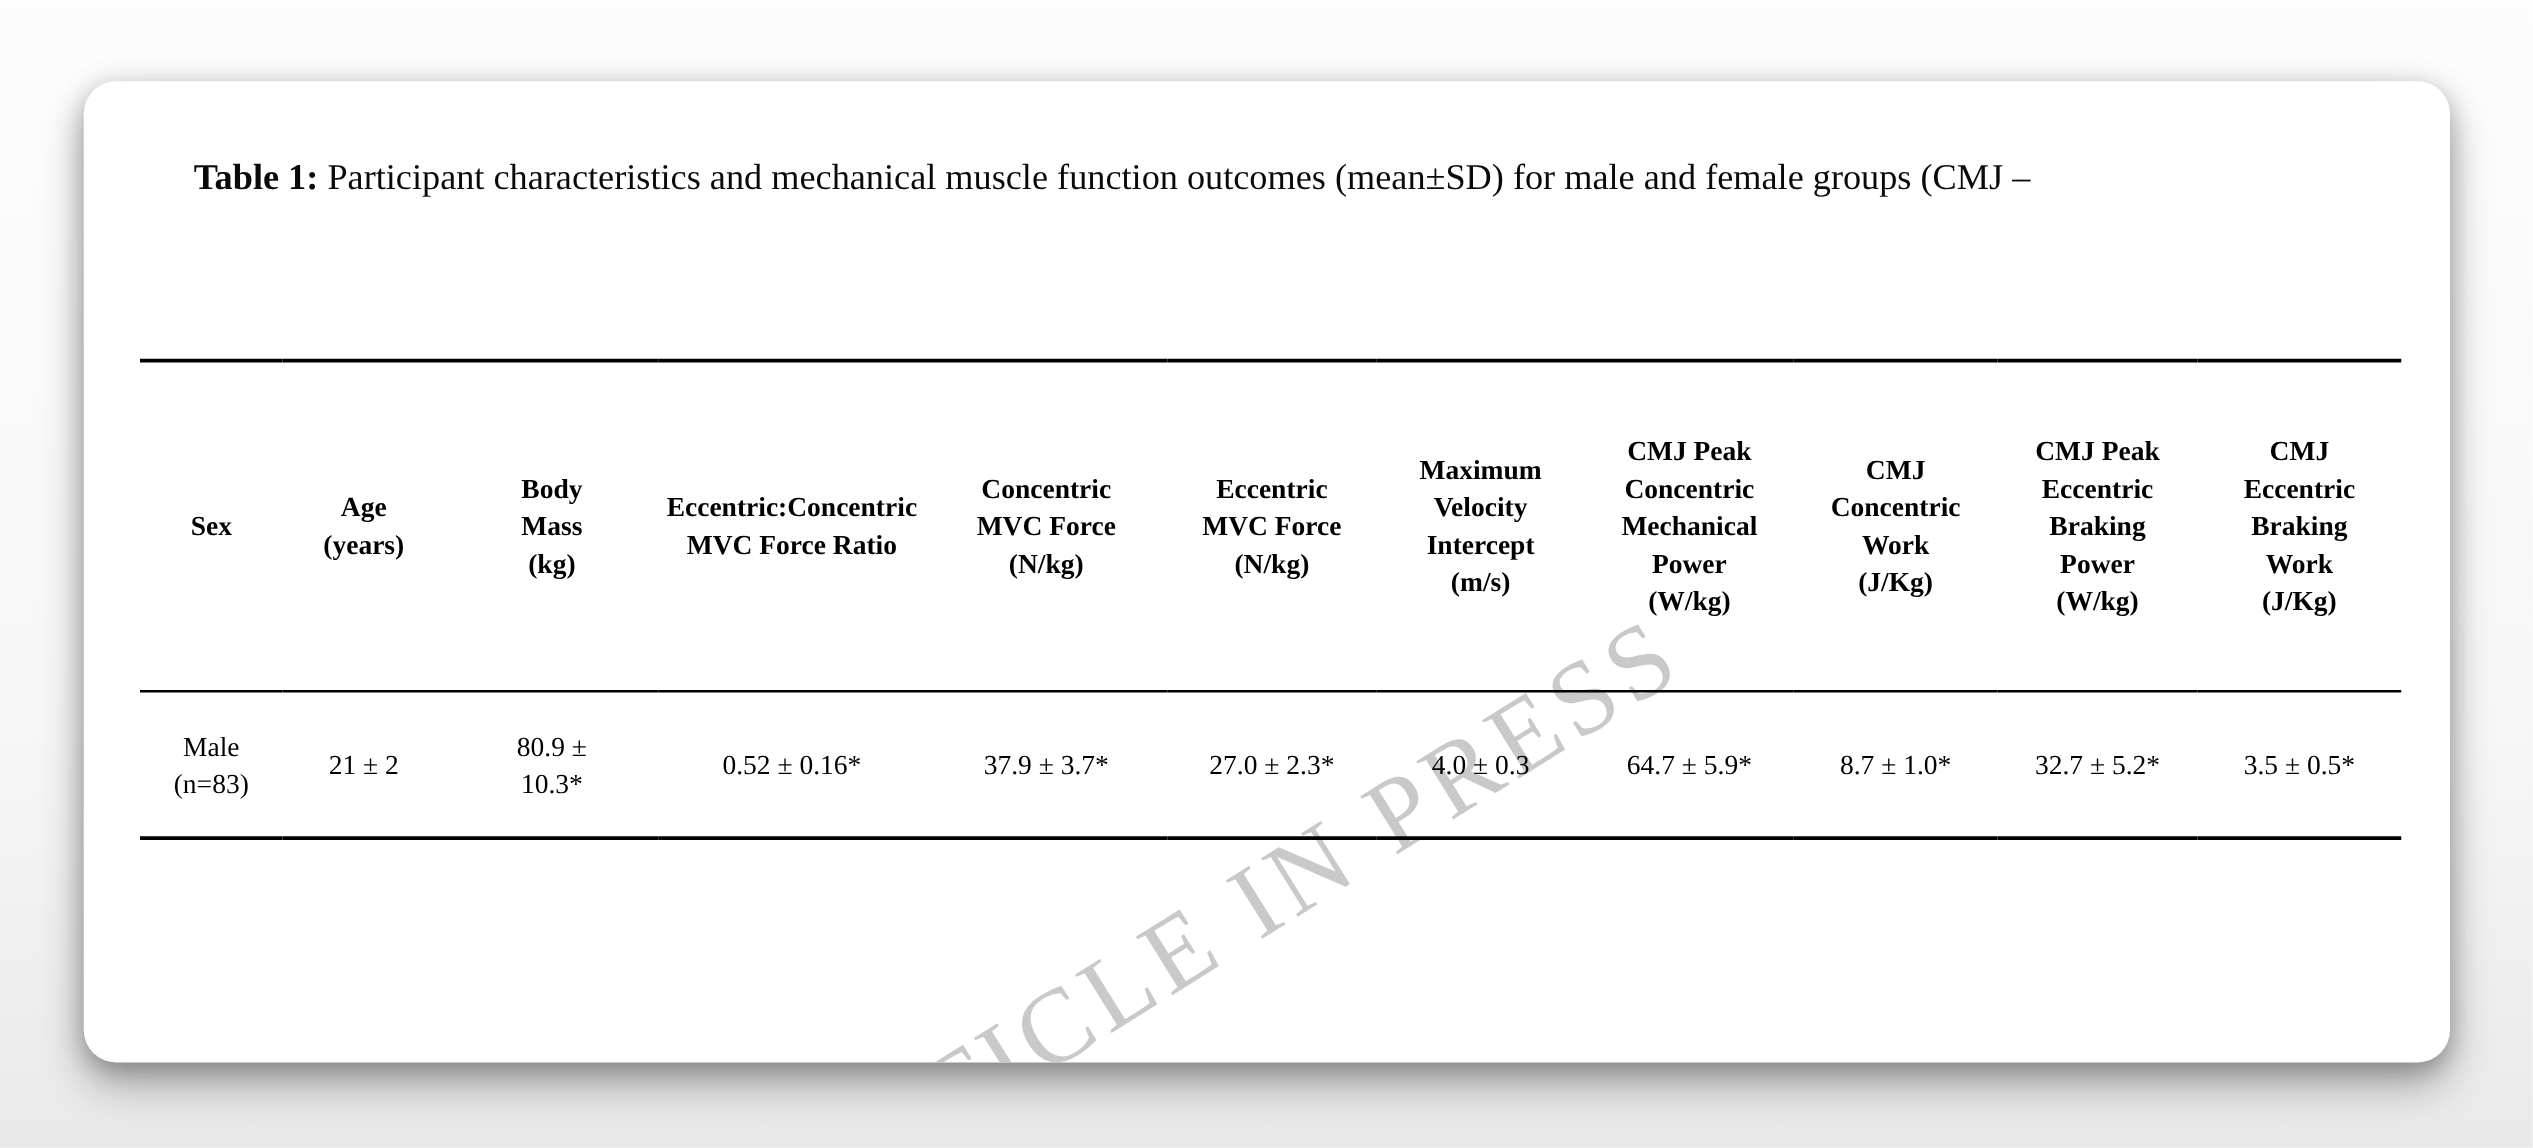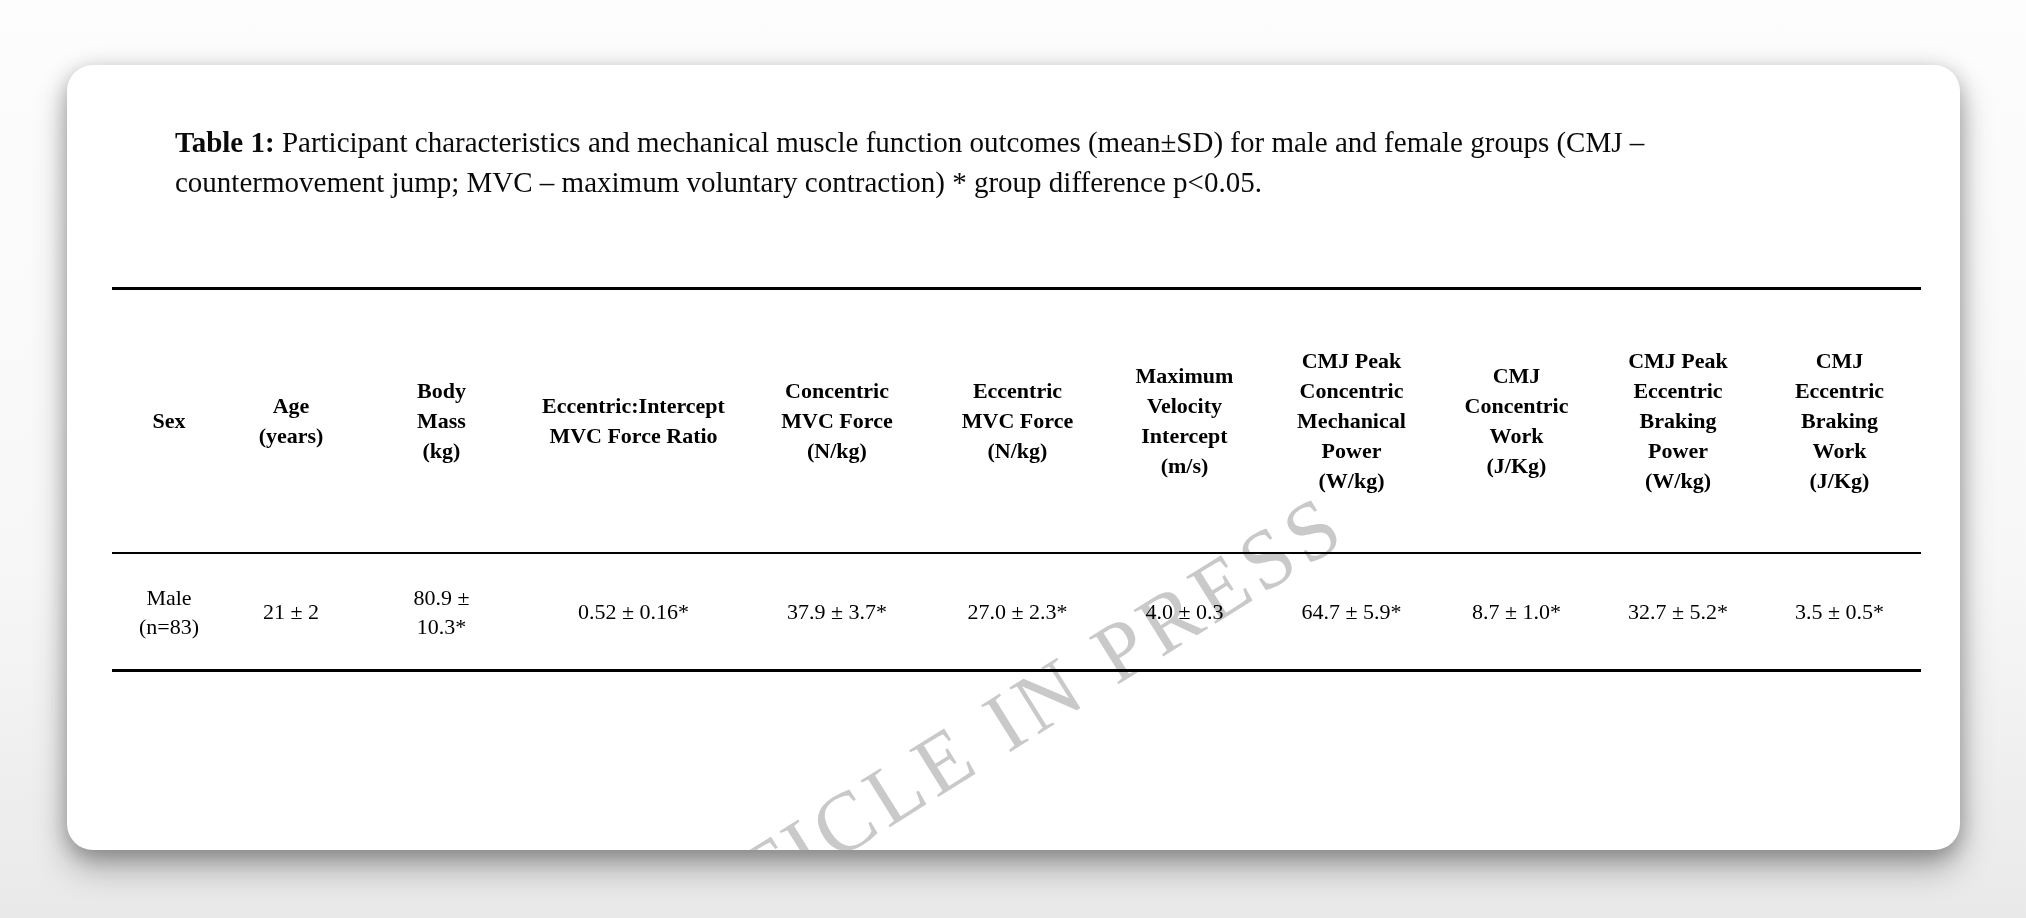--- a/index.html
+++ b/index.html
@@ -41,7 +41,6 @@
     font-size: 29px;
     line-height: 40px;
     color: #0a0a0a;
-    margin-left: 20px;
   }
   .caption .cap-line { display: block; }
   .caption b { font-weight: bold; }

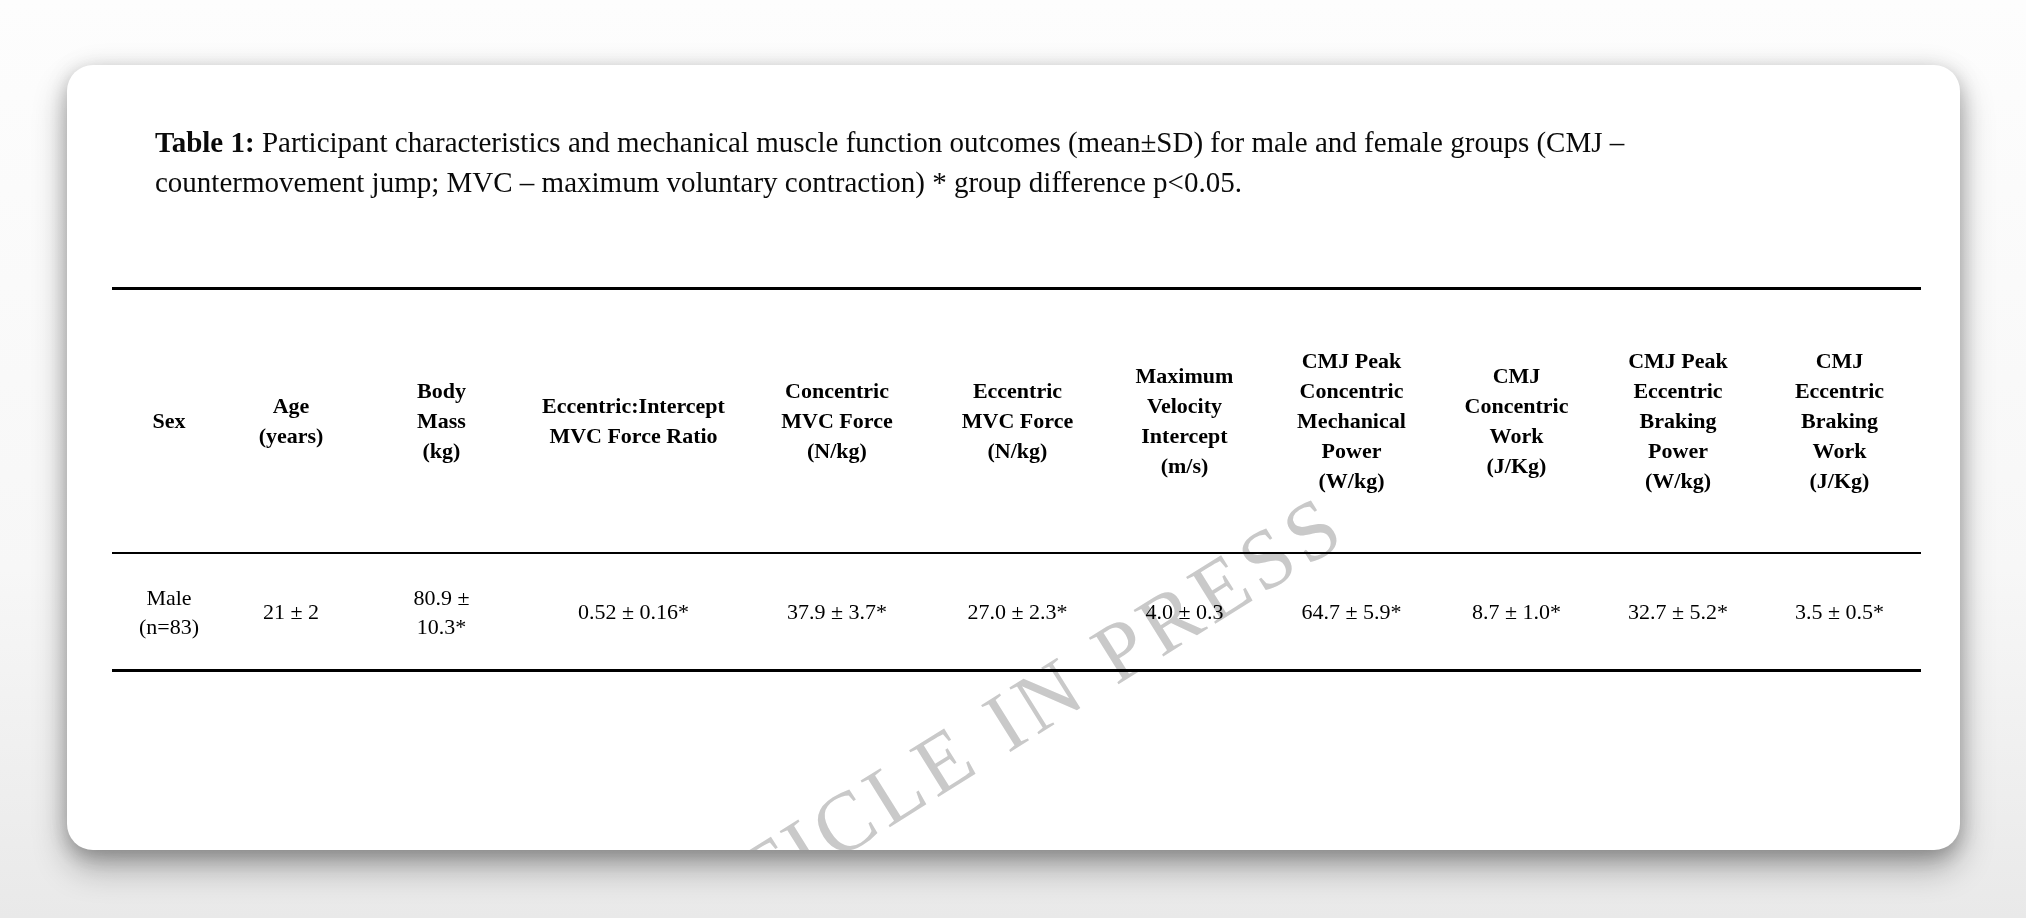--- a/index.html
+++ b/index.html
@@ -89,7 +89,6 @@
 
     <p class="caption">
       <span class="cap-line"><b>Table 1:</b> <span>Participant characteristics and mechanical muscle function outcomes (mean±SD) for male and female groups (CMJ –</span></span>
-      <span class="cap-line">countermovement jump; MVC – maximum voluntary contraction) * group difference p&lt;0.05.</span>
     </p>
 
     <div class="tablewrap">

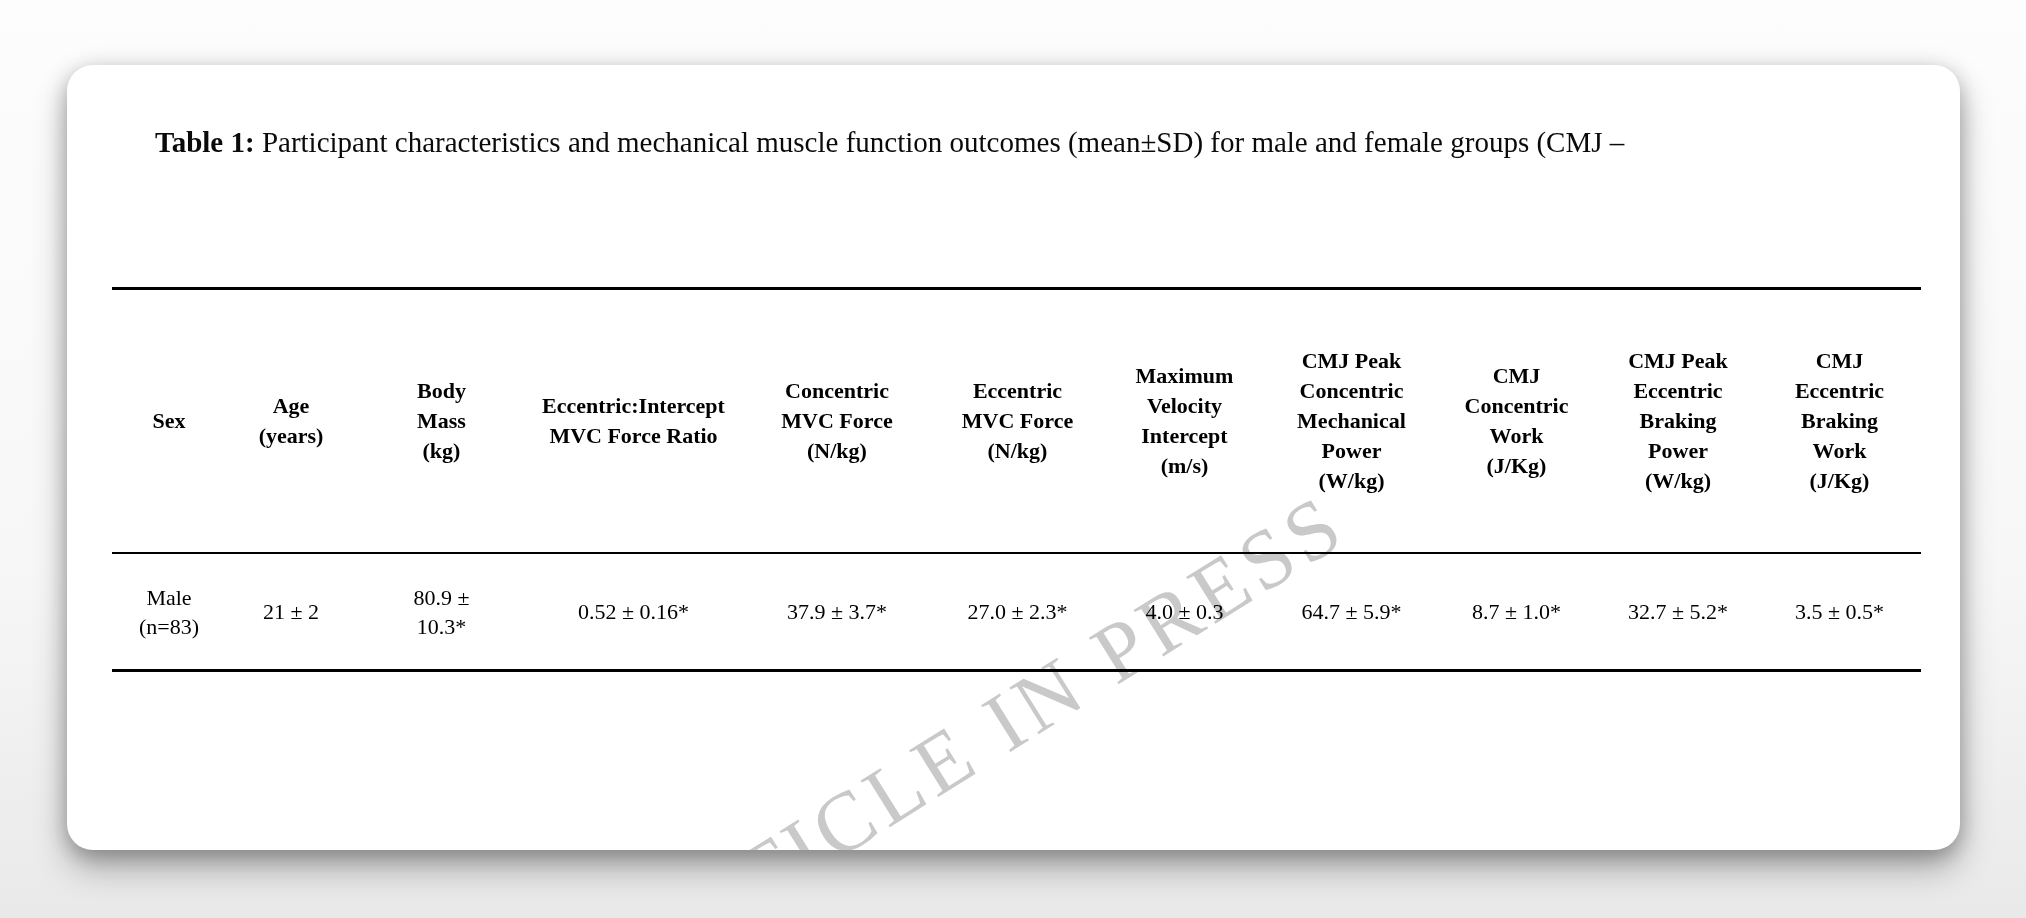--- a/index.html
+++ b/index.html
@@ -114,7 +114,7 @@
               <th>Body
 Mass
 (kg)</th>
-              <th>Eccentric:Intercept
+              <th>Eccentric:Concentric
 MVC Force Ratio</th>
               <th>Concentric
 MVC Force

